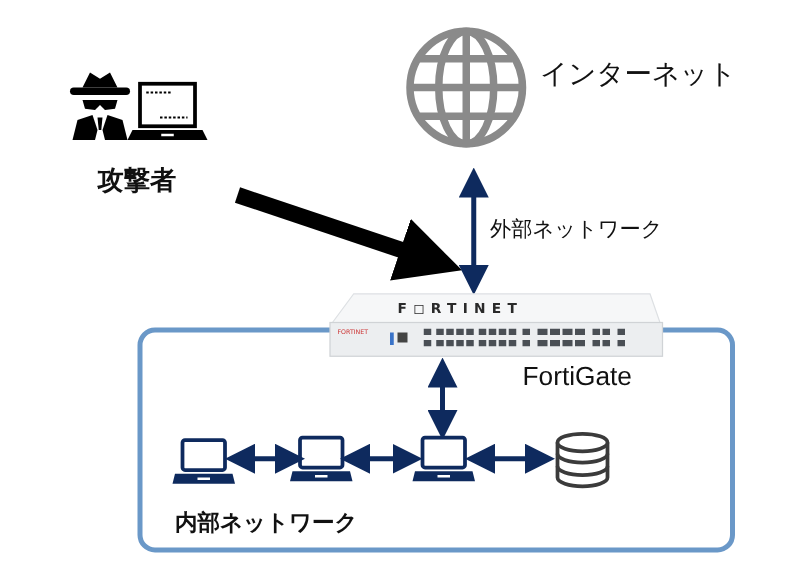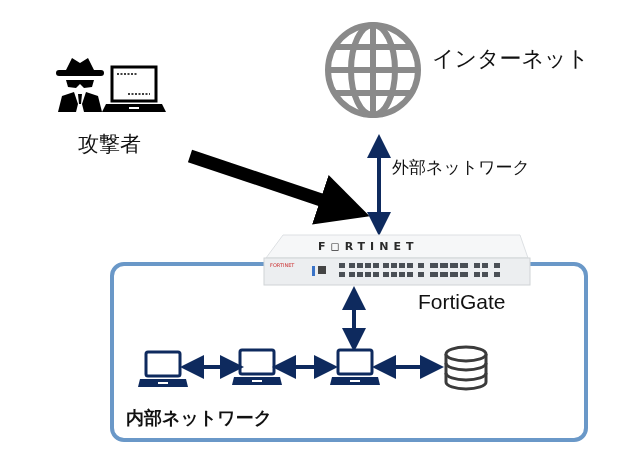--- a/index.html
+++ b/index.html
@@ -9,7 +9,7 @@
   .label { color:#111; white-space:nowrap; }
   #internal-box { left:110px; top:262px; width:478px; height:180px;
                   border:4px solid #6a98c8; border-radius:14px; box-sizing:border-box; }
-  #lbl-attacker { left:78px; top:130px; font-size:21px; font-weight:normal; }
+  #lbl-attacker { left:78px; top:130px; font-size:21px; font-weight:bold; }
   #lbl-internet { left:432px; top:44px; font-size:22px; }
   #lbl-external { left:392px; top:156px; font-size:17px; }
   #lbl-fortigate { left:418px; top:290px; font-size:21px; font-family:Liberation Sans, sans-serif; }

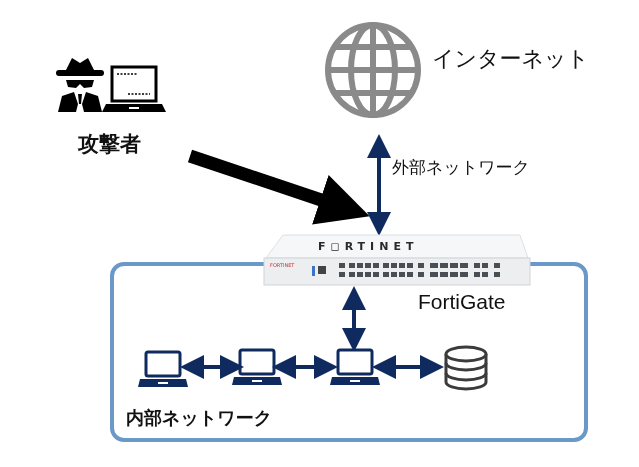--- a/index.html
+++ b/index.html
@@ -11,7 +11,7 @@
                   border:4px solid #6a98c8; border-radius:14px; box-sizing:border-box; }
   #lbl-attacker { left:78px; top:130px; font-size:21px; font-weight:bold; }
   #lbl-internet { left:432px; top:44px; font-size:22px; }
-  #lbl-external { left:392px; top:156px; font-size:17px; }
+  #lbl-external { left:392px; top:172px; font-size:17px; }
   #lbl-fortigate { left:418px; top:290px; font-size:21px; font-family:Liberation Sans, sans-serif; }
   #lbl-internal { left:126px; top:406px; font-size:18px; font-weight:bold; }
   svg { position:absolute; left:0; top:0; }

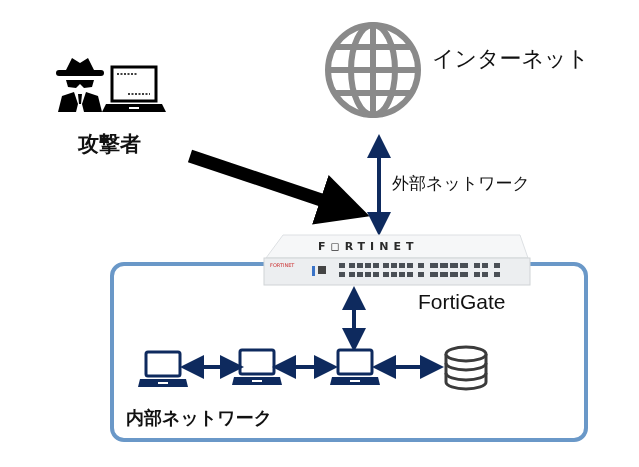--- a/index.html
+++ b/index.html
@@ -13,7 +13,7 @@
   #lbl-internet { left:432px; top:44px; font-size:22px; }
   #lbl-external { left:392px; top:172px; font-size:17px; }
   #lbl-fortigate { left:418px; top:290px; font-size:21px; font-family:Liberation Sans, sans-serif; }
-  #lbl-internal { left:126px; top:406px; font-size:18px; font-weight:bold; }
+  #lbl-internal { left:140px; top:406px; font-size:18px; font-weight:bold; }
   svg { position:absolute; left:0; top:0; }
 </style>
 </head>

